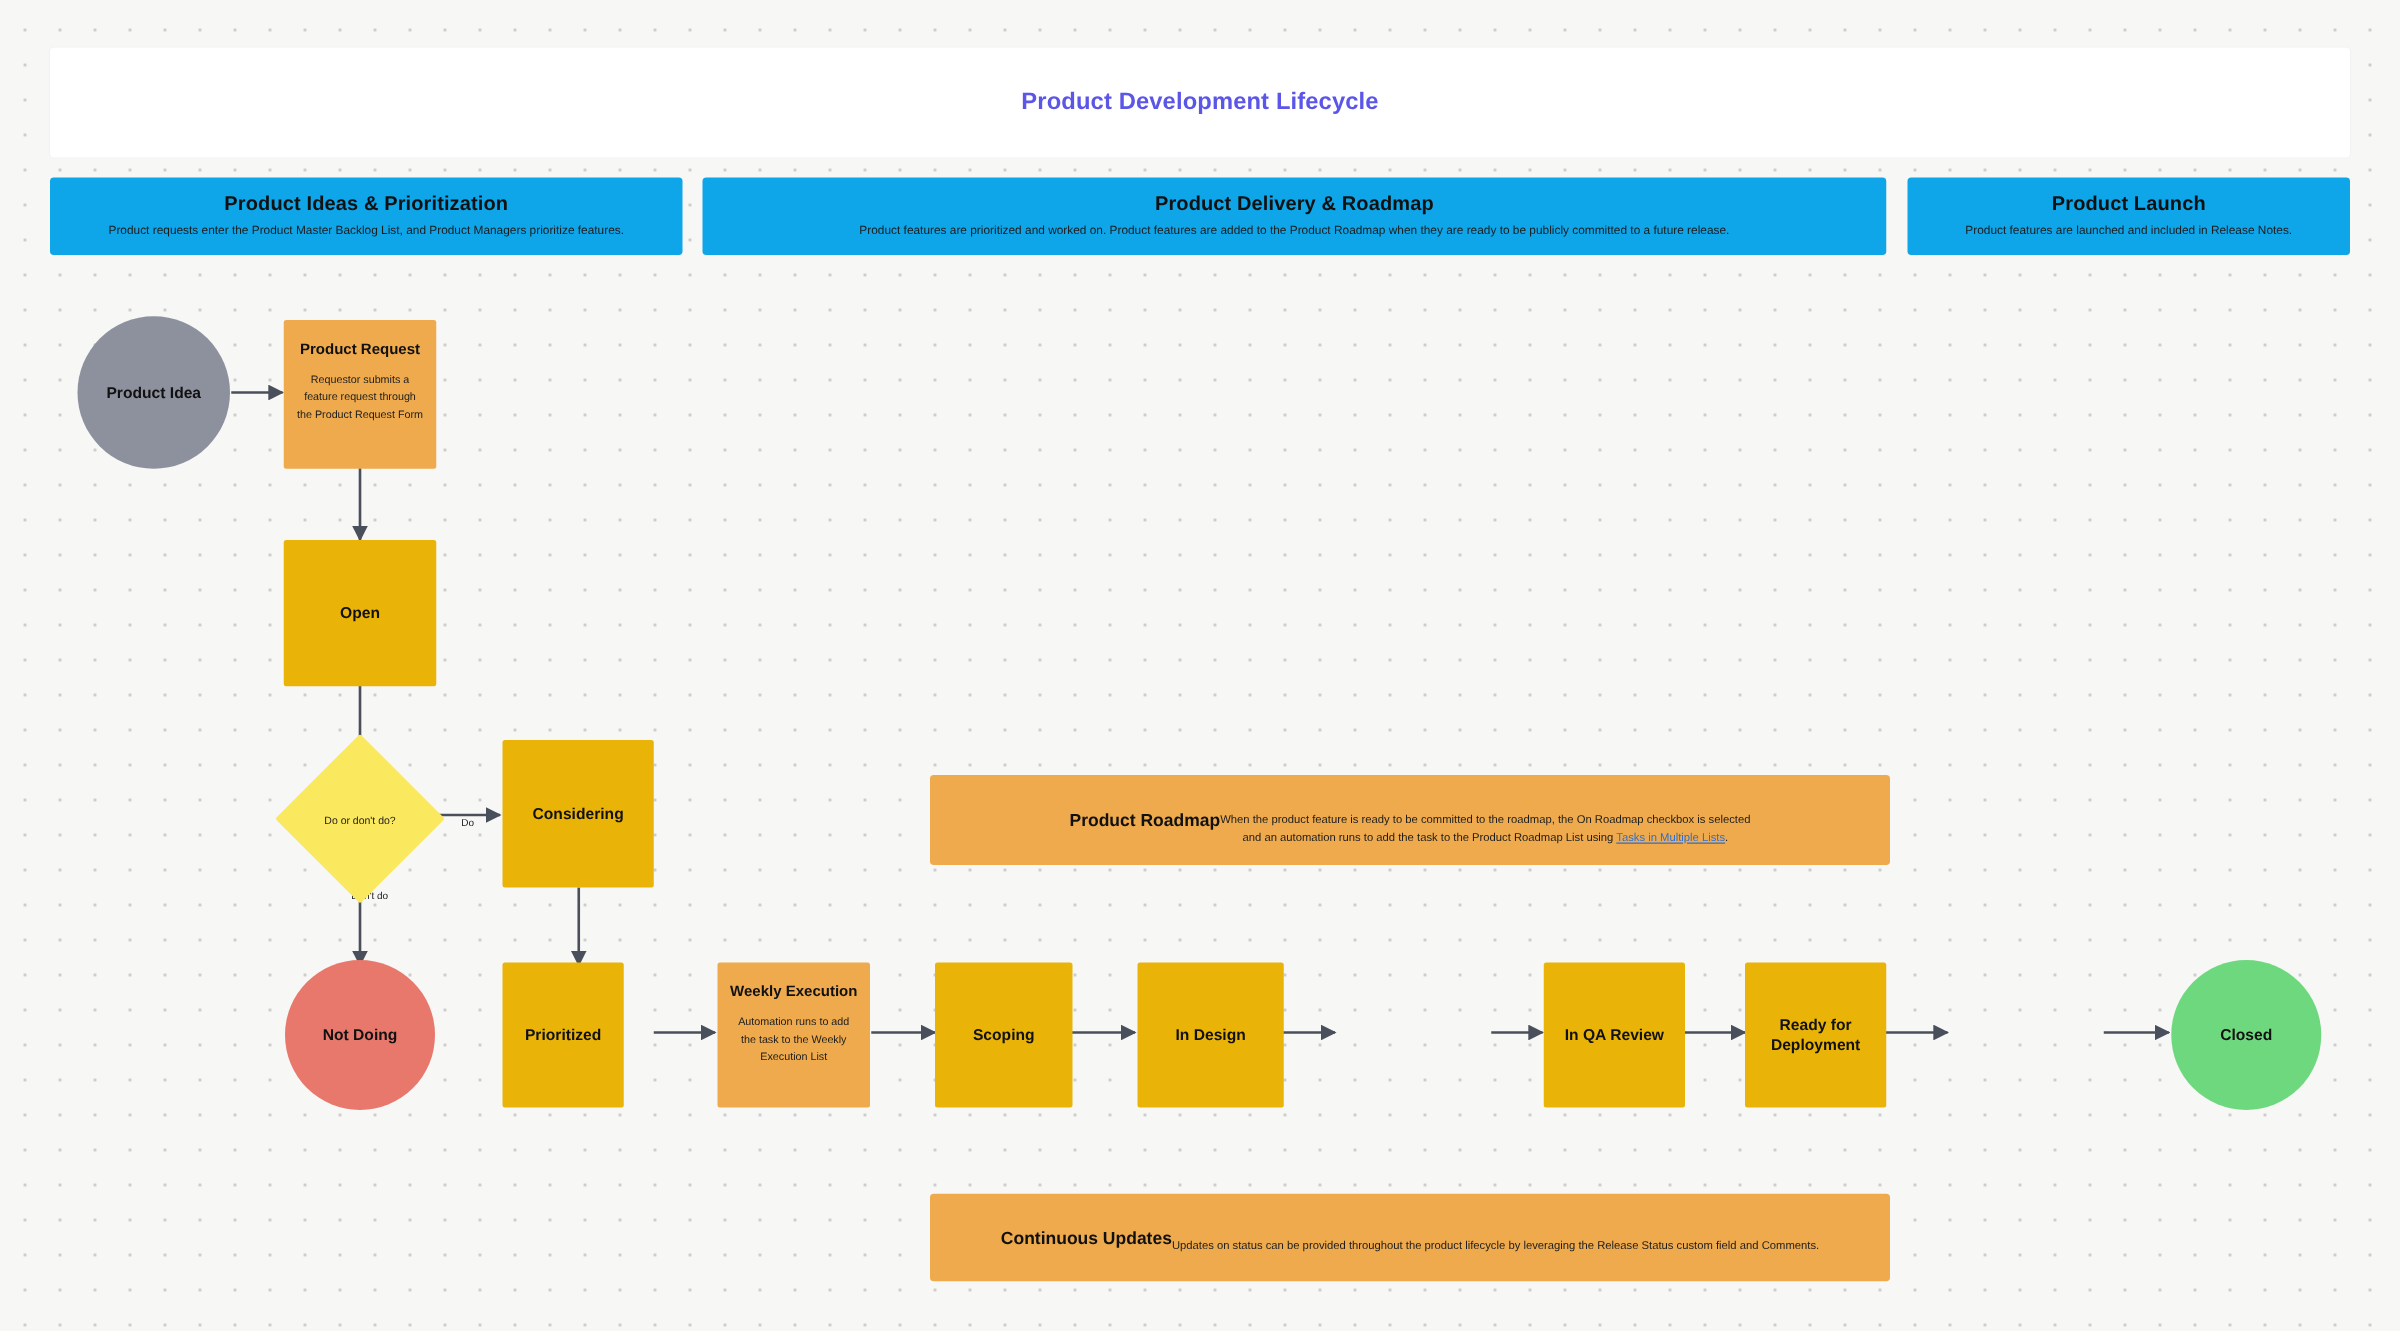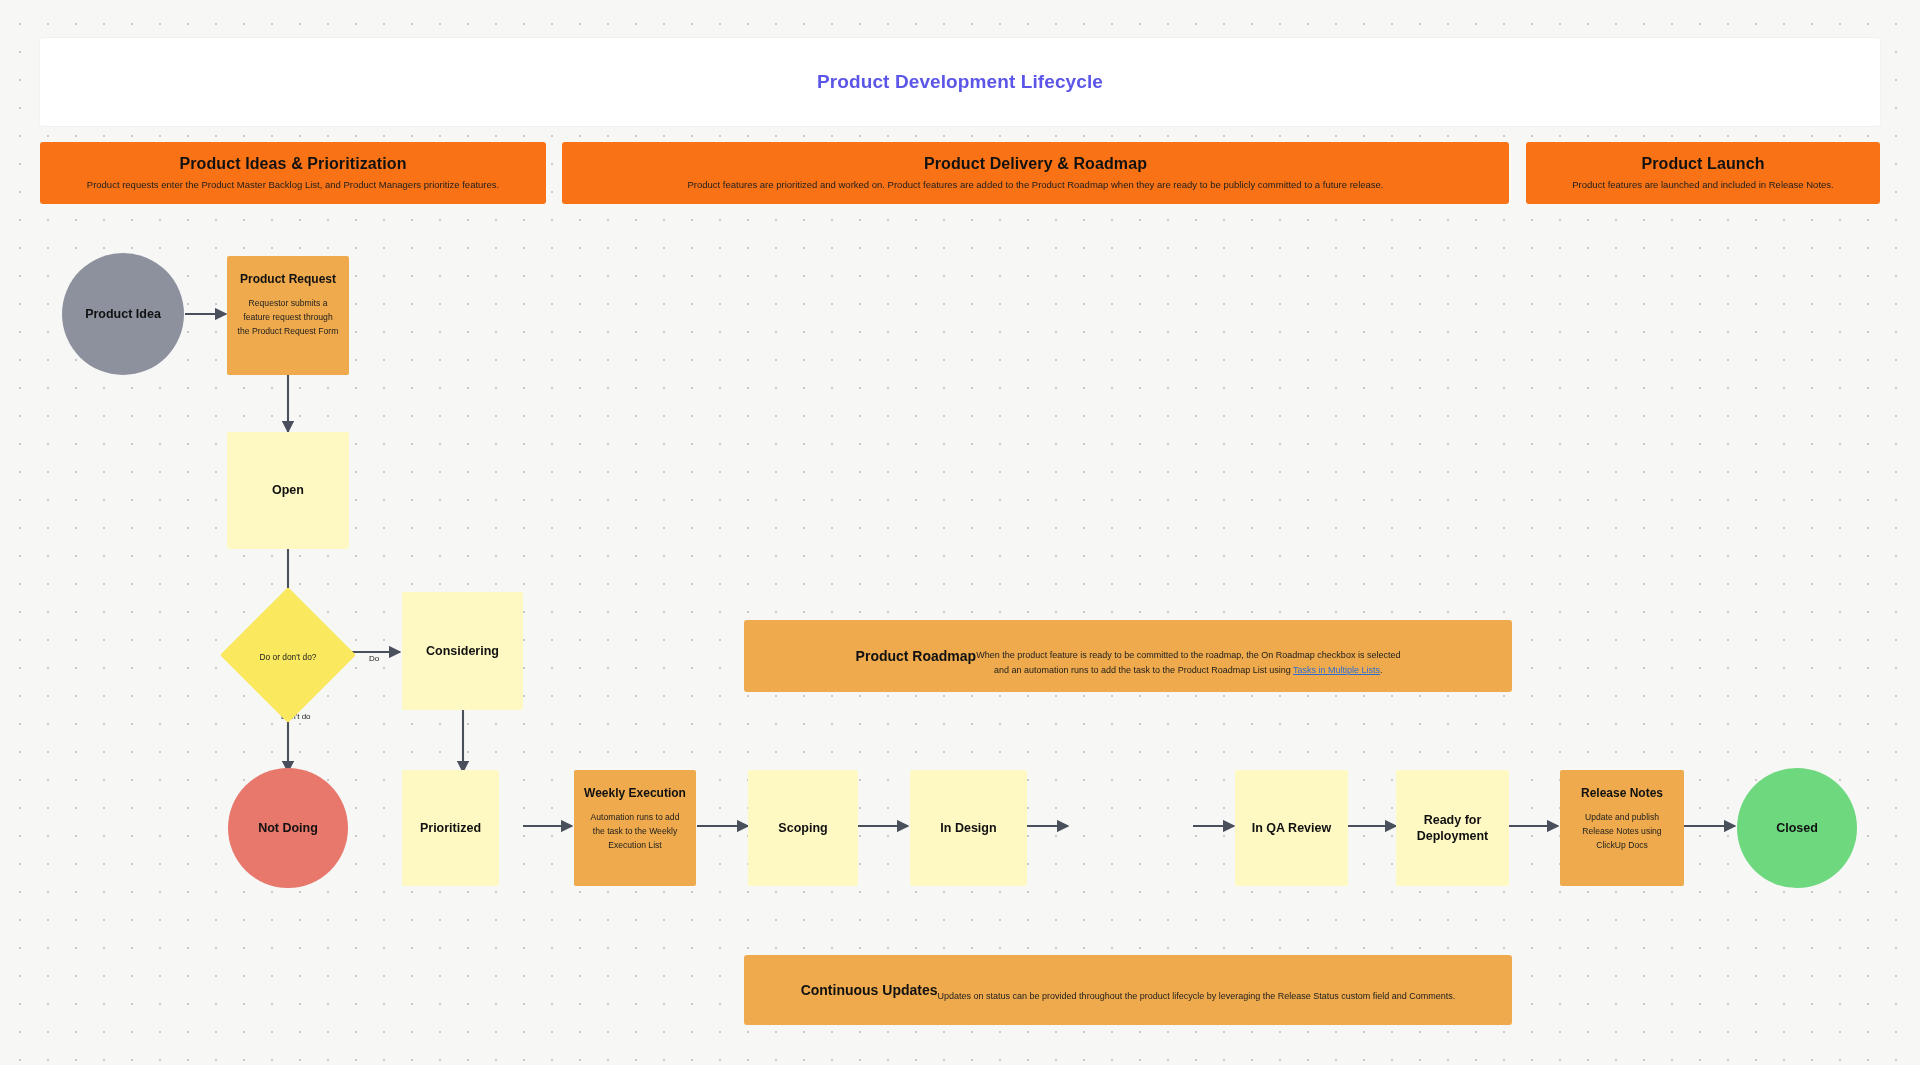--- a/index.html
+++ b/index.html
@@ -70,7 +70,7 @@
     position: absolute;
     top: 142px;
     height: 62px;
-    background: #f97316;
+    background: #0ea5e9;
     border-radius: 3px;
     display: flex;
     flex-direction: column;

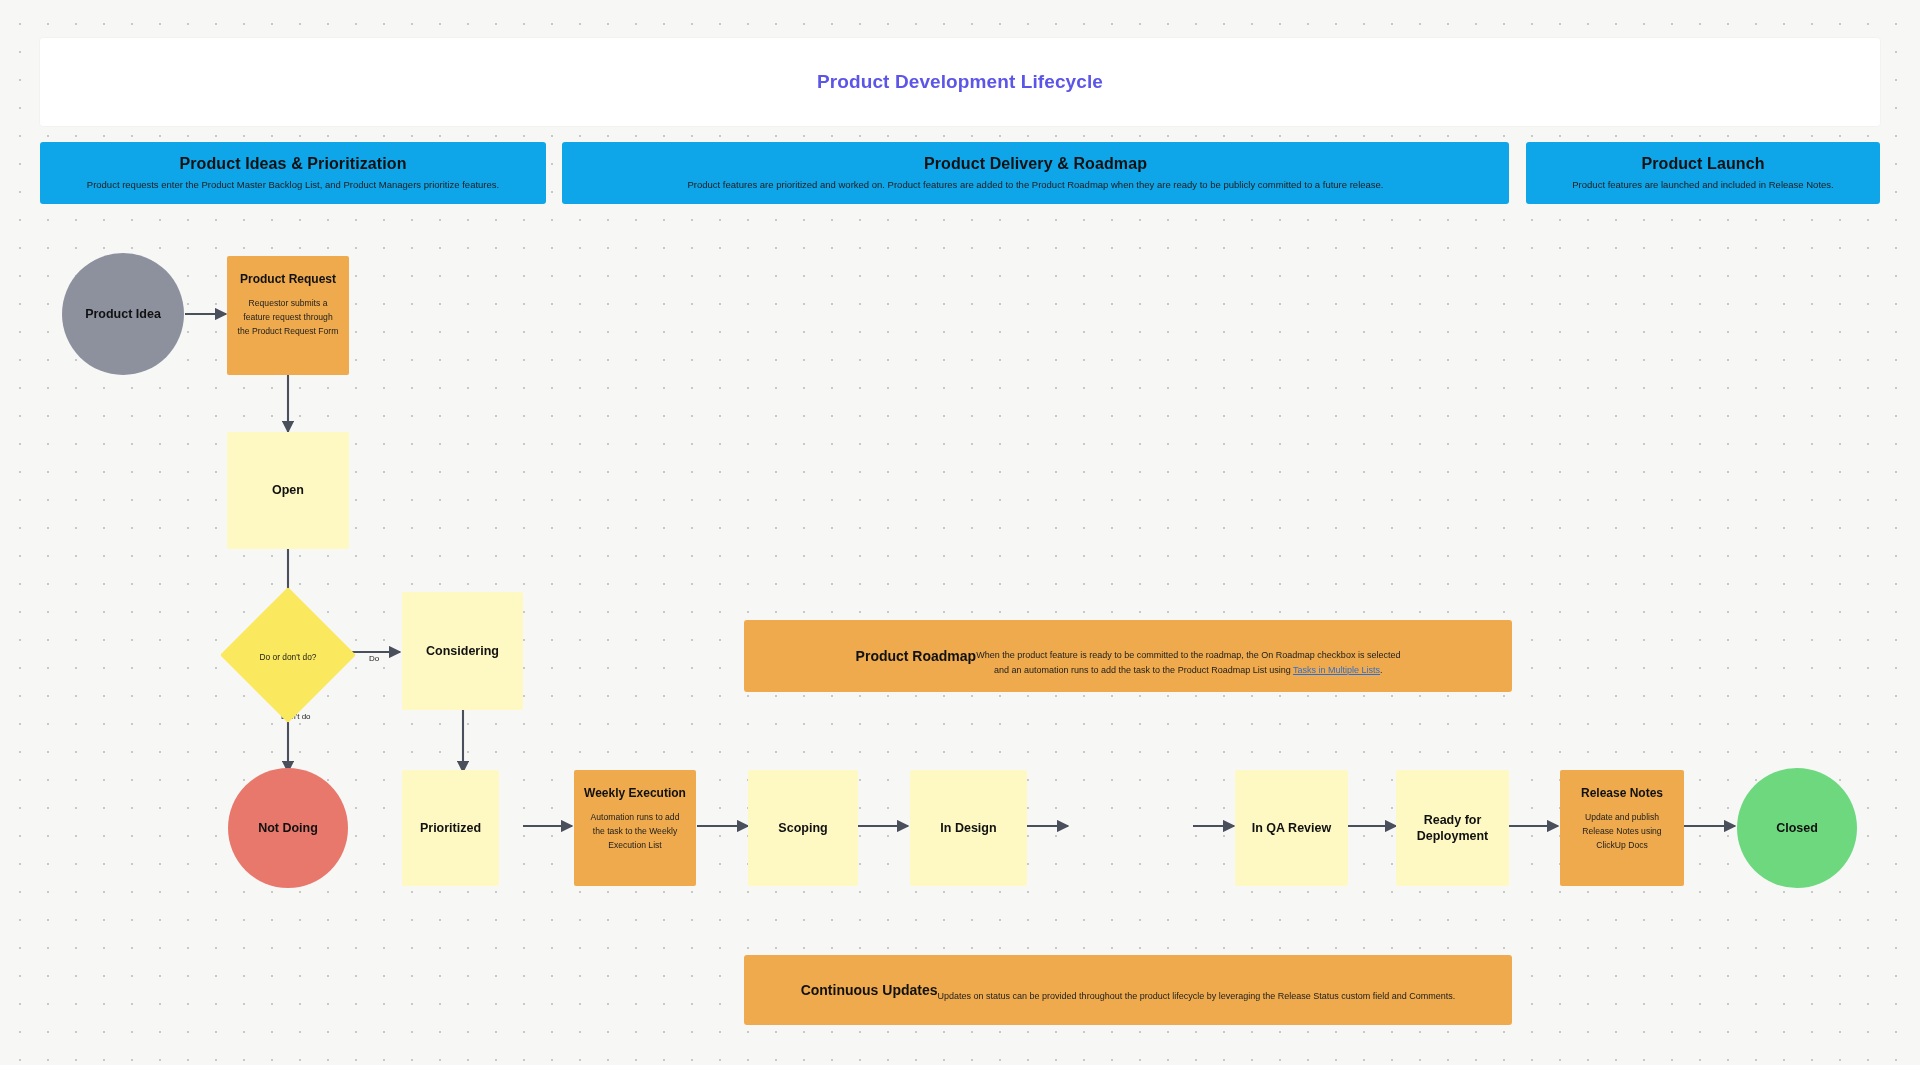--- a/index.html
+++ b/index.html
@@ -99,7 +99,7 @@
   .box {
     border-radius: 2px;
   }
-  .box-blue   { background: #fef9c3; }
+  .box-blue   { background: #eab308; }
   .box-orange { background: #eeaa4d; }
   .circle {
     border-radius: 50%;

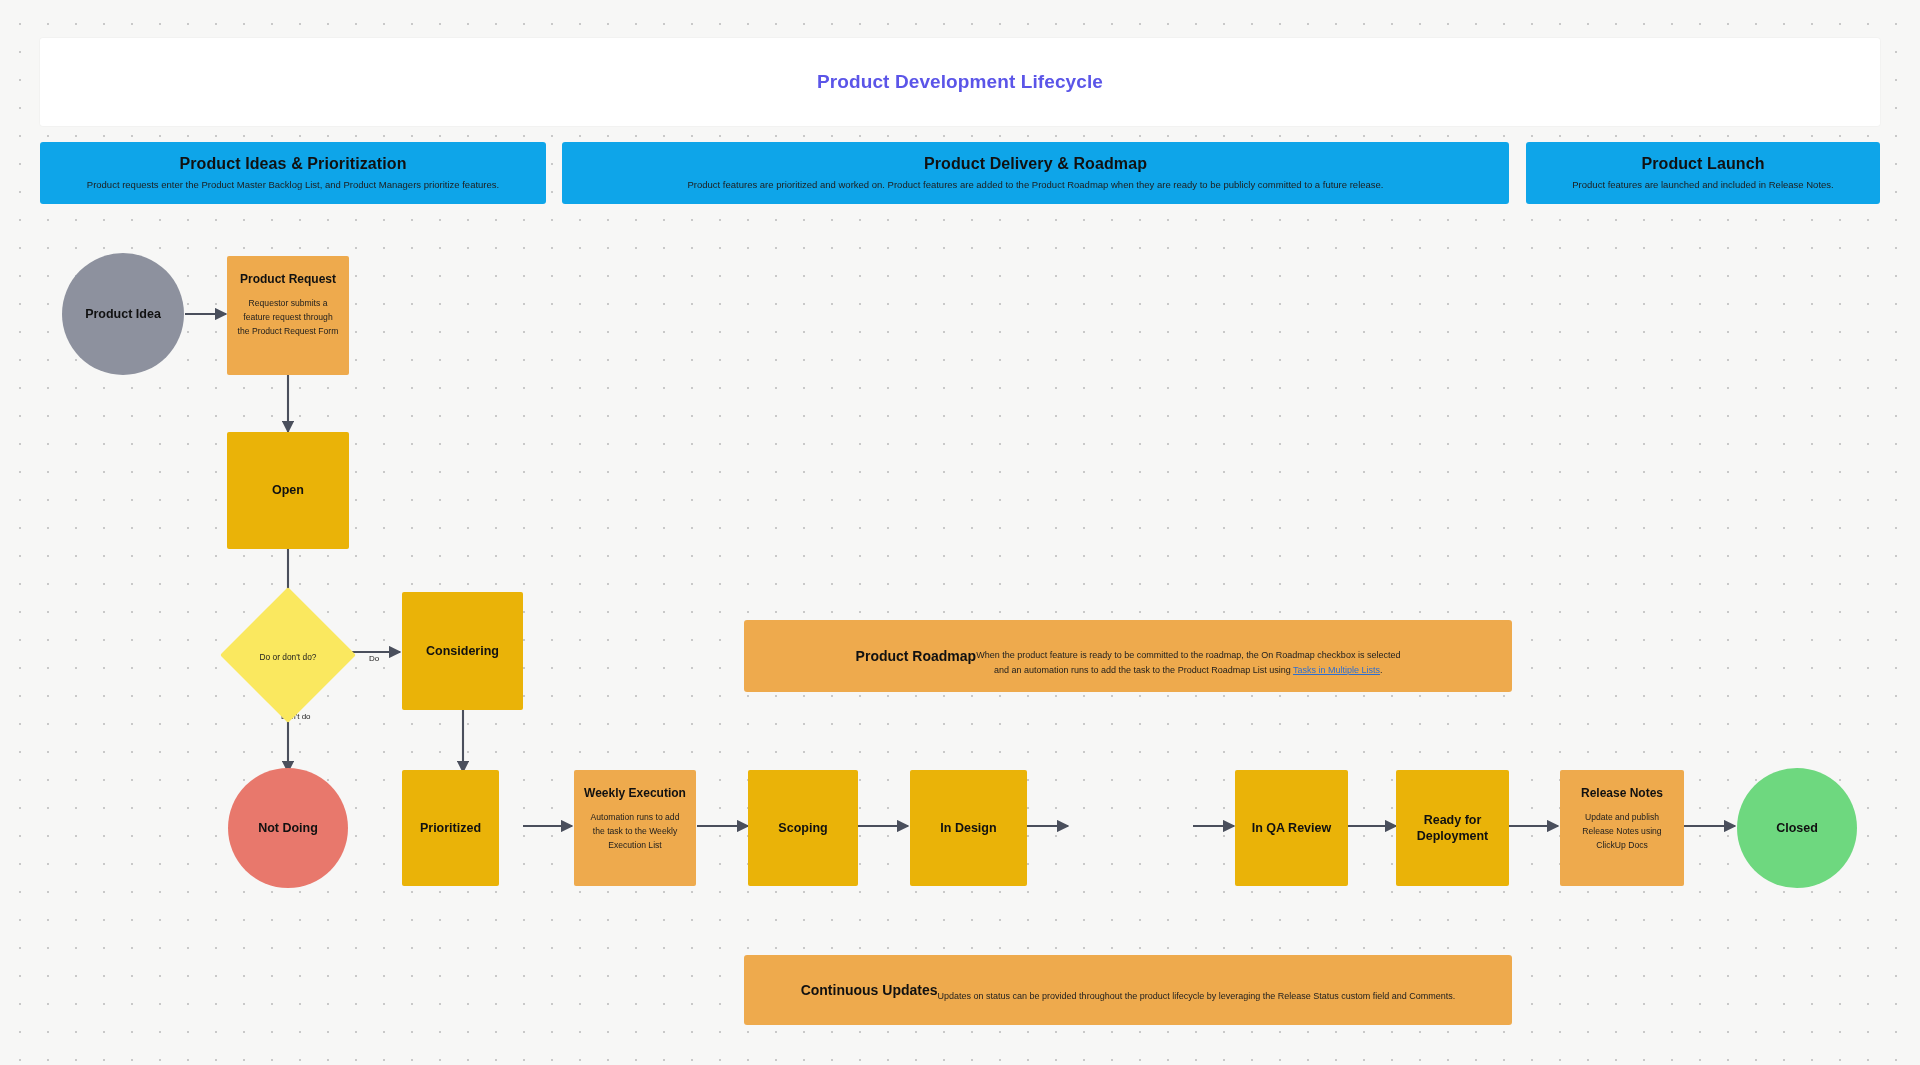--- a/index.html
+++ b/index.html
@@ -301,10 +301,6 @@
     <span class="node-label">Ready for Deployment</span>
   </div>
 
-  <div class="node box box-orange" style="left:1560px; top:770px; width:124px; height:116px; justify-content:flex-start; padding-top:16px;">
-    <span class="node-title small">Release Notes</span>
-    <span class="node-desc">Update and publish Release Notes using ClickUp Docs</span>
-  </div>
 
   <div class="node circle circle-green" style="left:1737px; top:768px; width:120px; height:120px;">
     <span class="node-label">Closed</span>

